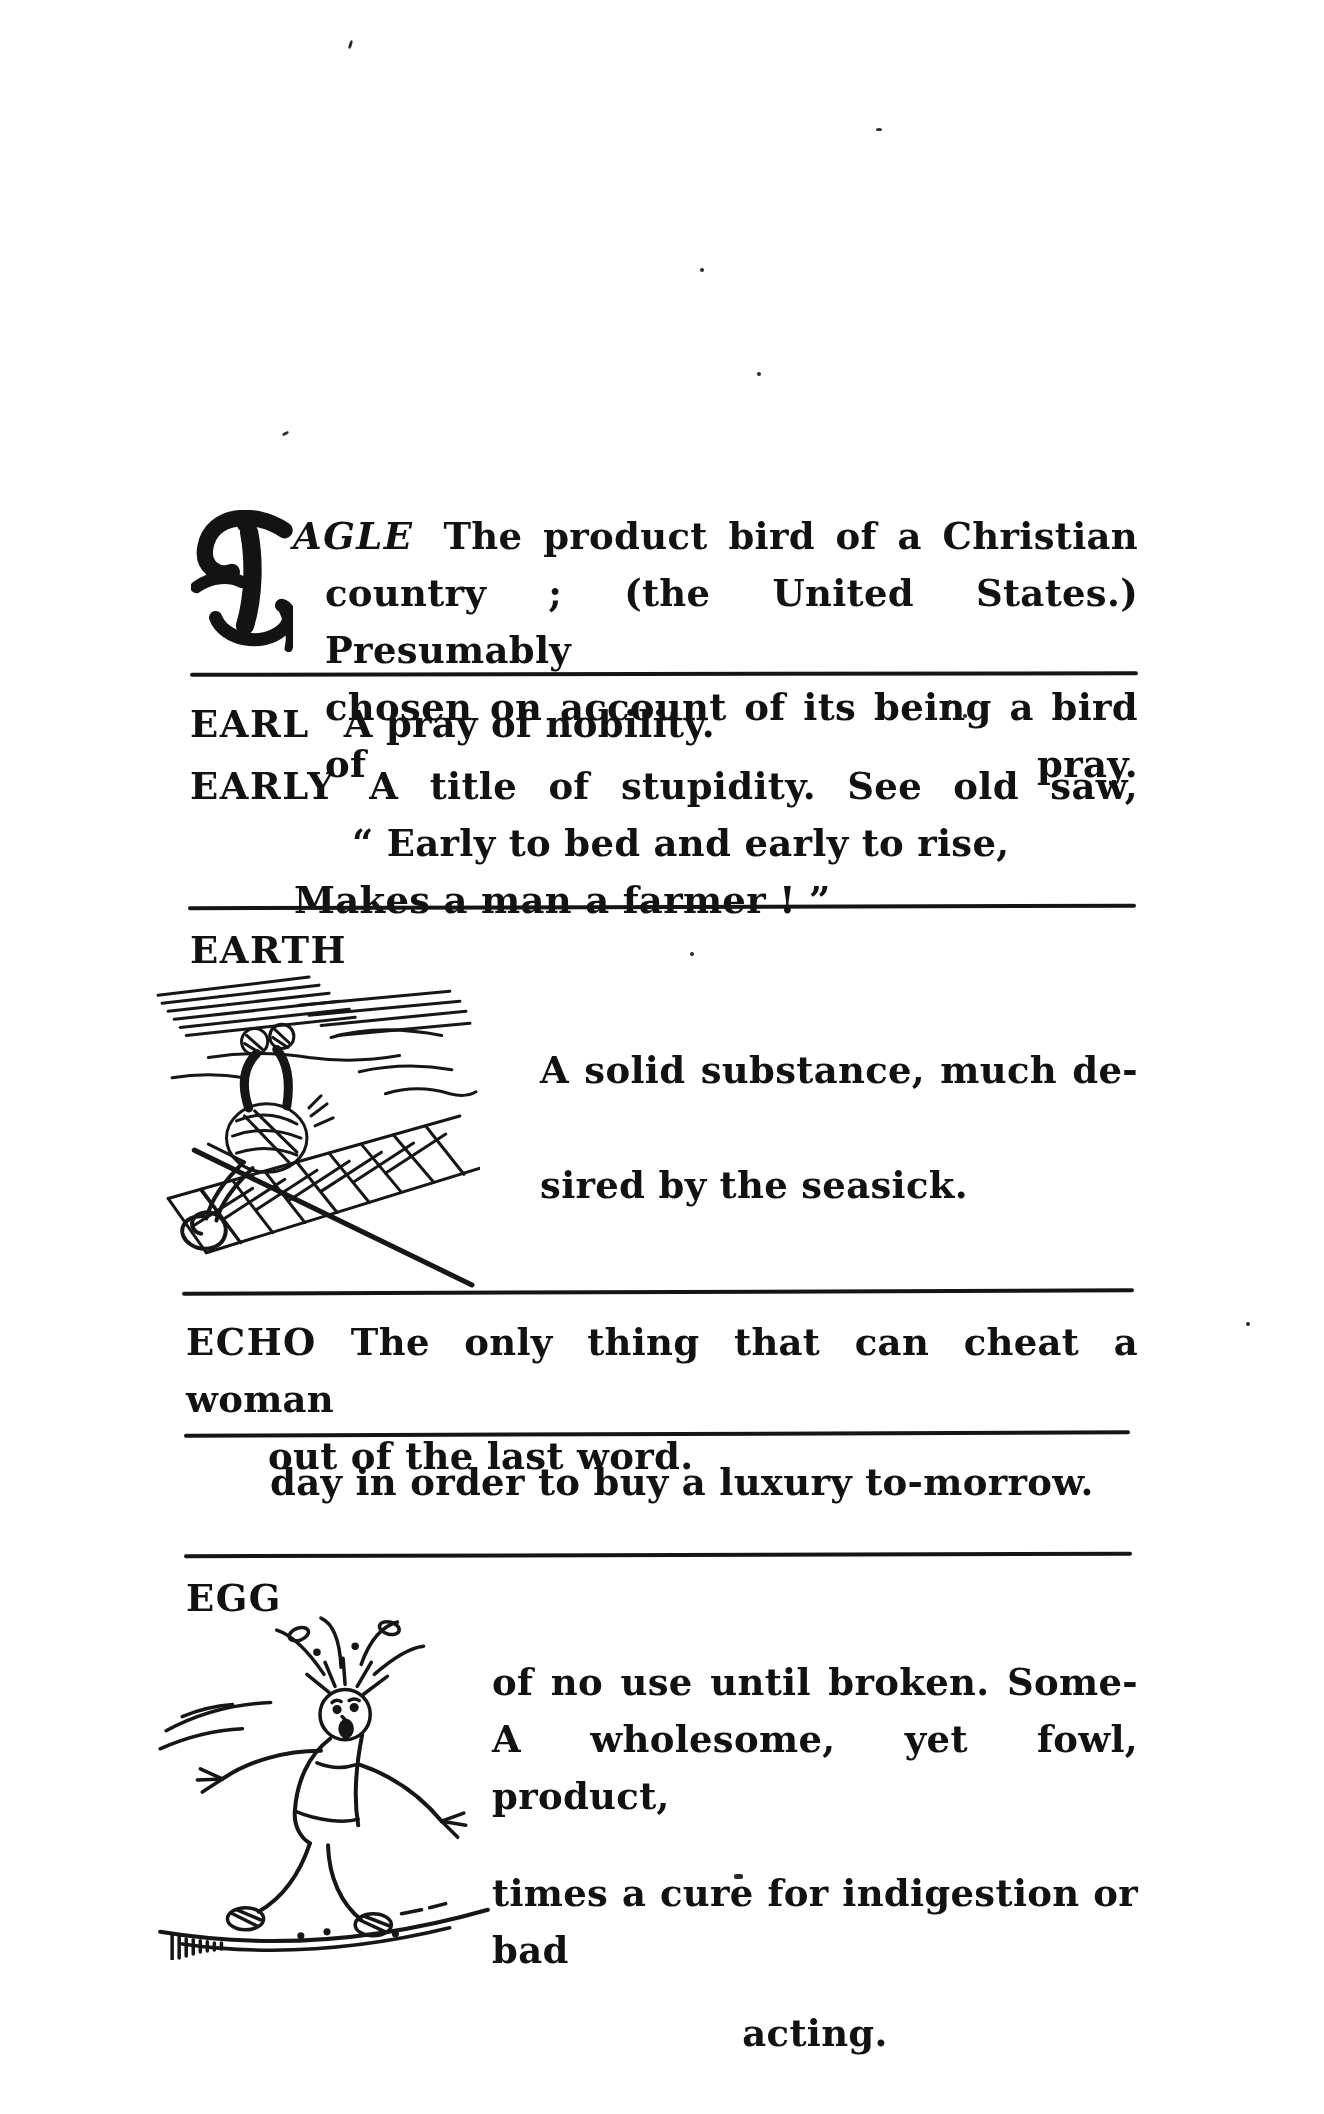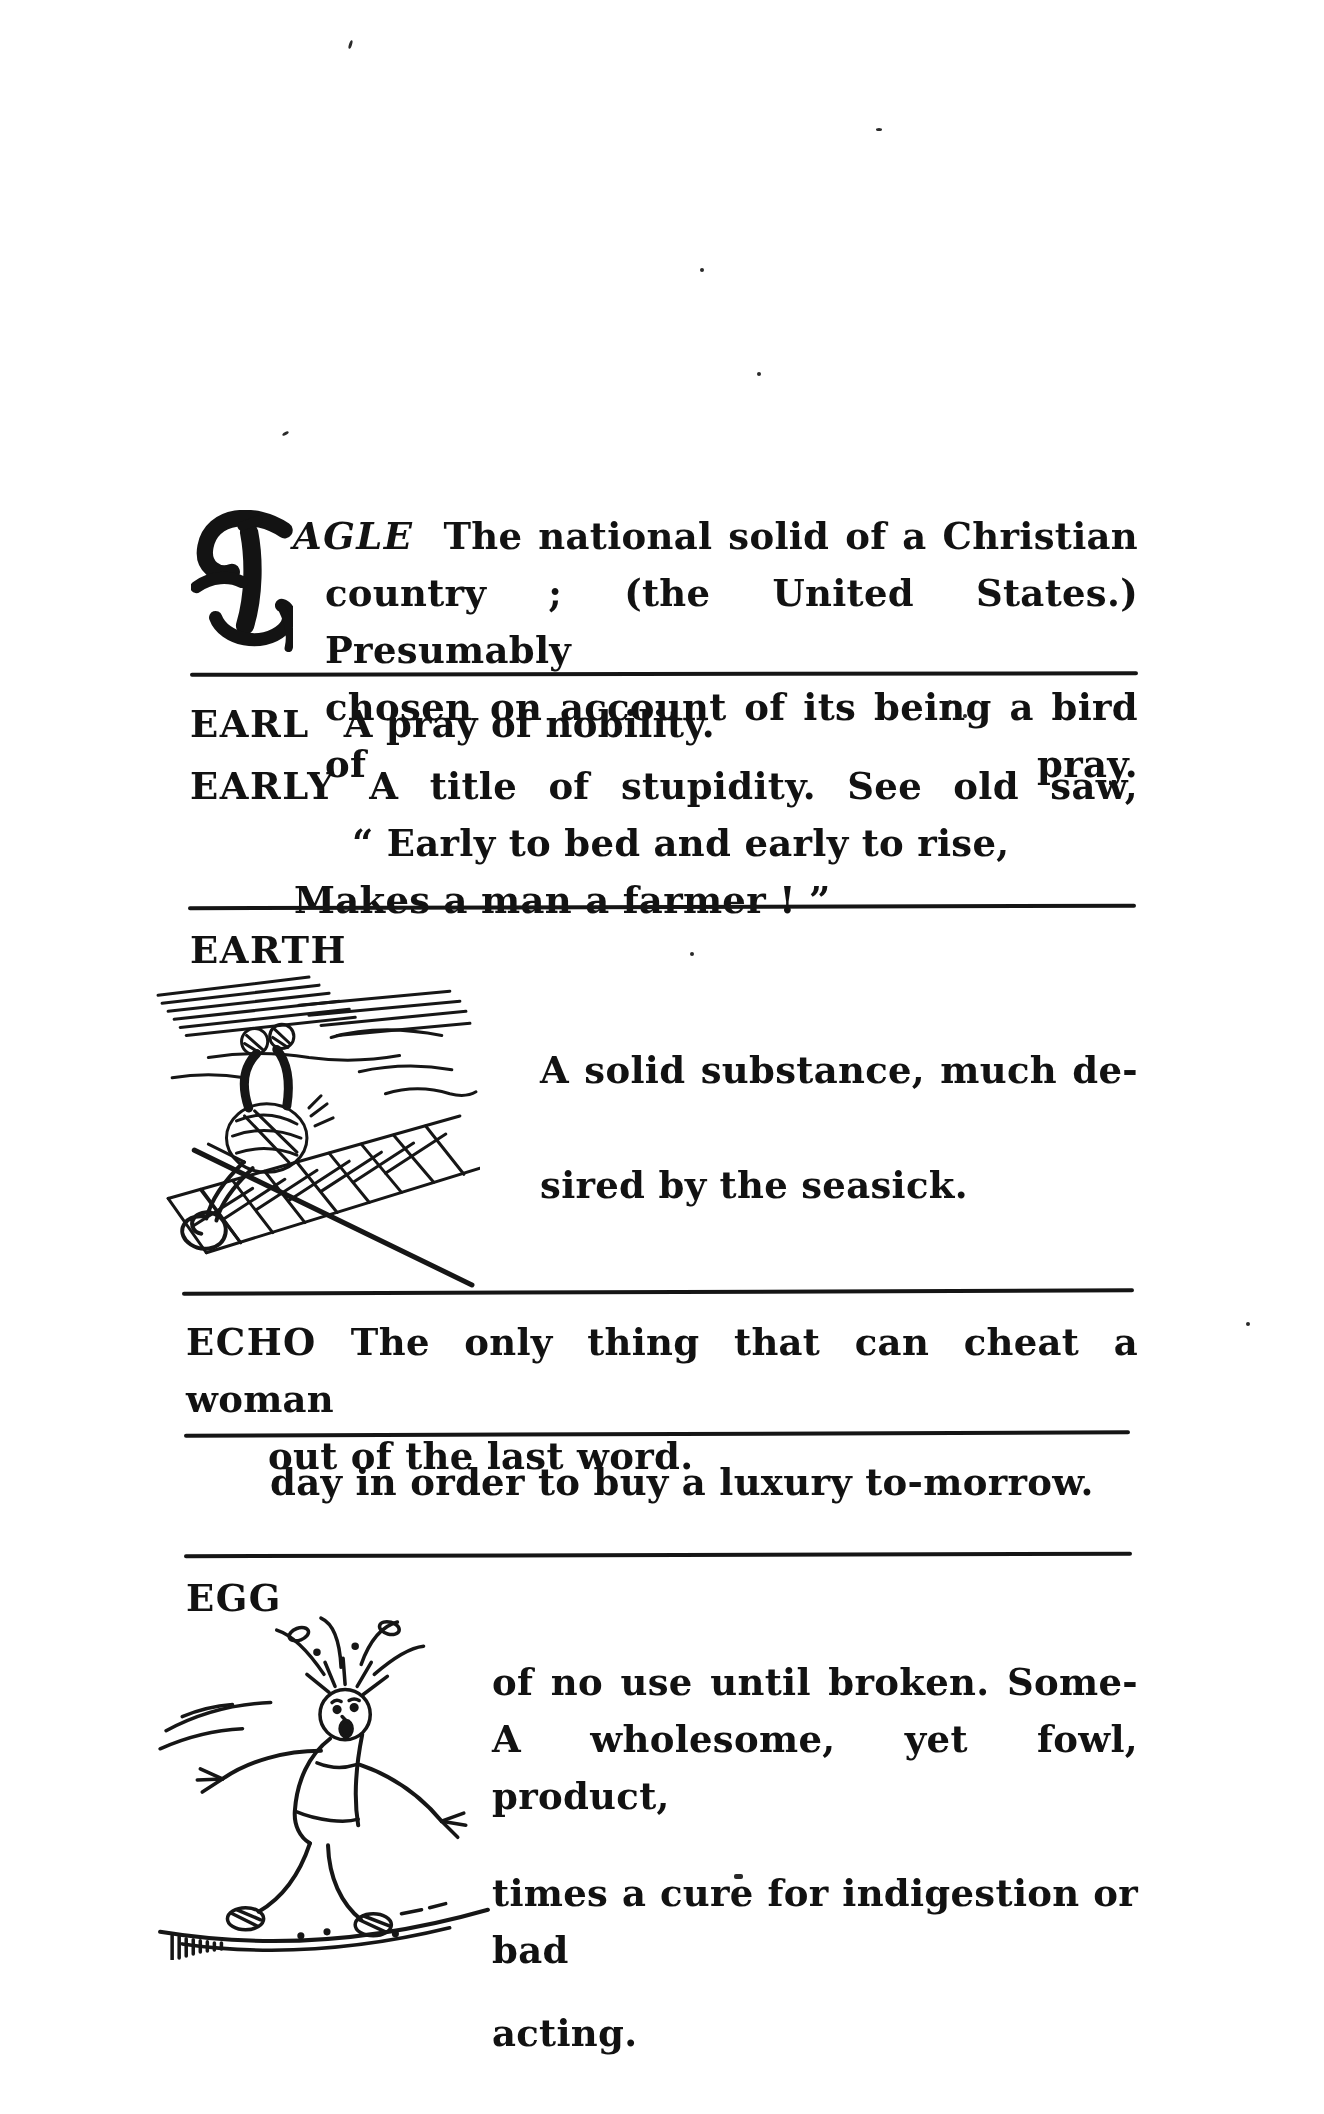--- a/index.html
+++ b/index.html
@@ -59,7 +59,7 @@
   </div>
 
   <div class="abs bodytext" style="left:325px;top:508px;width:813px;">
-    <div class="line jl" style="text-indent:-32px;"><span class="headword" style="margin-right:30px;font-style:italic;">AGLE</span><span>The national solid of a Christian</span></div>
+    <div class="line jl" style="text-indent:-32px;"><span class="headword" style="margin-right:30px;font-style:italic;">AGLE</span><span>The product bird of a Christian</span></div>
     <div class="line jl">country ; (the United States.)  Presumably</div>
     <div class="line jl">chosen on account of its being a bird of pray.</div>
   </div>

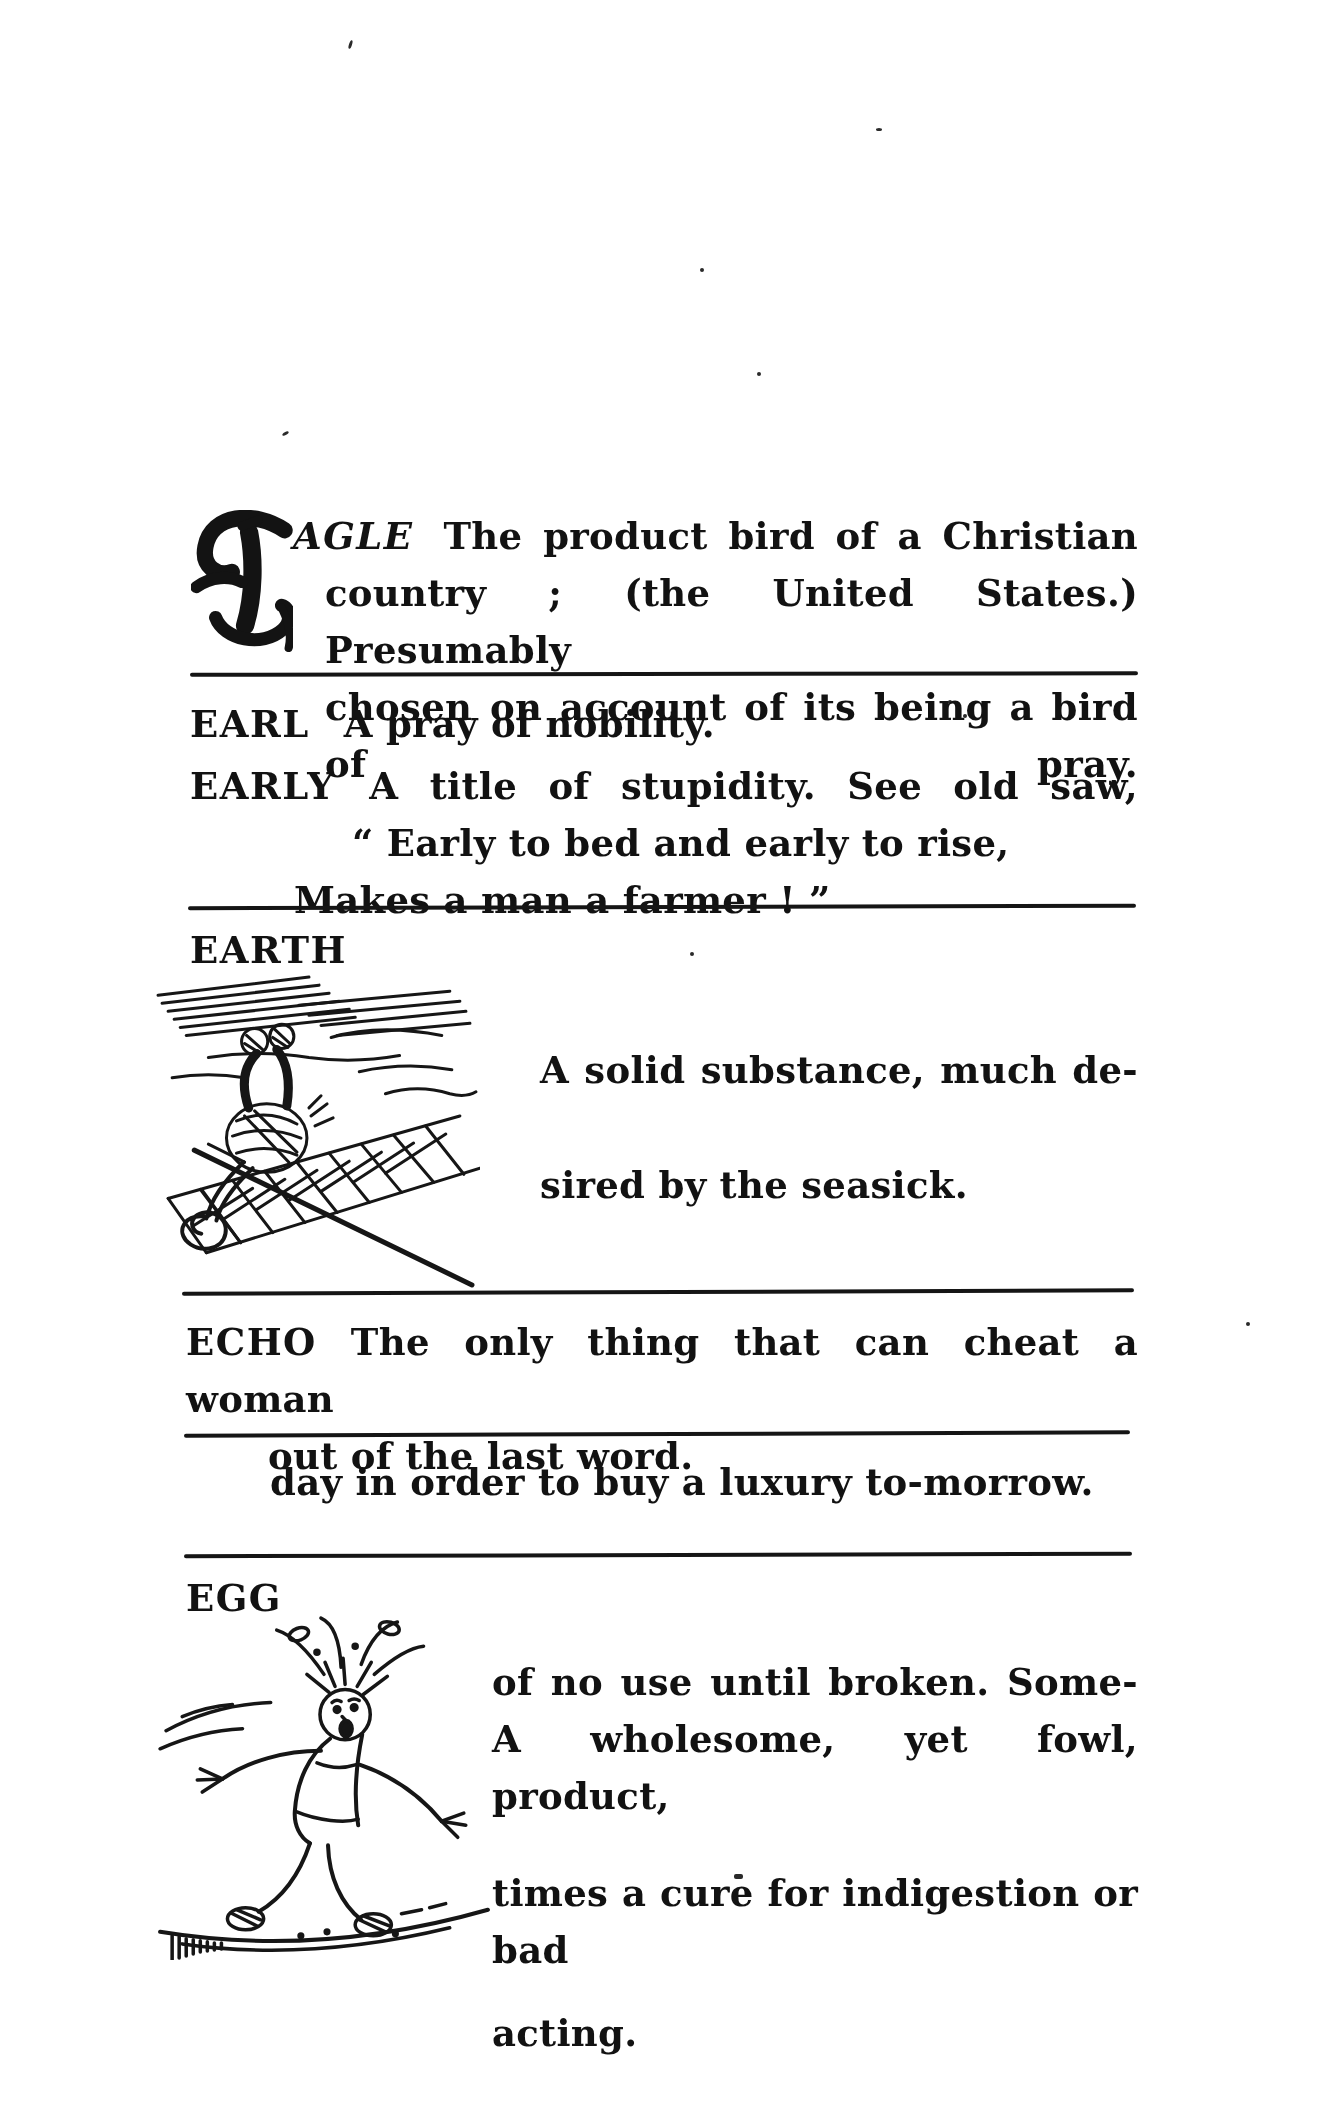--- a/index.html
+++ b/index.html
@@ -255,7 +255,7 @@
     <div class="line jl" style="margin-top:26px;">of no use until broken.  Some-</div>
     <div class="line jl">A wholesome, yet fowl, product,</div>
     <div class="line jl" style="margin-top:40px;">times a cure for indigestion or bad</div>
-    <div class="line" style="margin-top:26px;">acting.</div>
+    <div class="line" style="margin-top:26px;text-align:center;">acting.</div>
   </div>
 
 </div>

